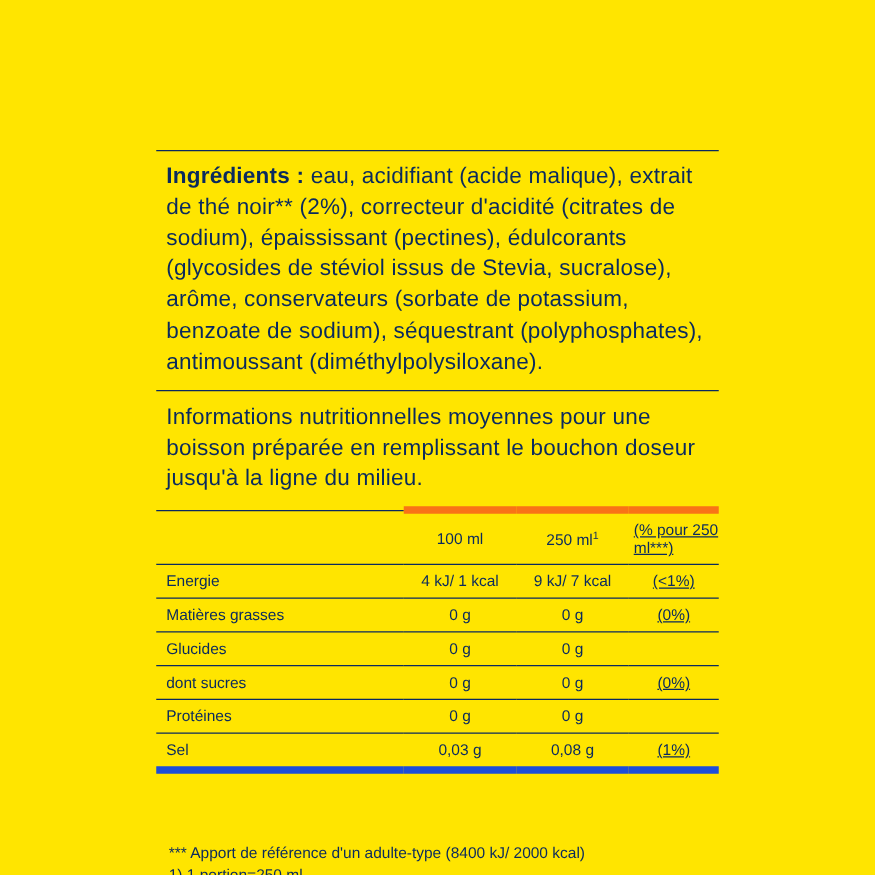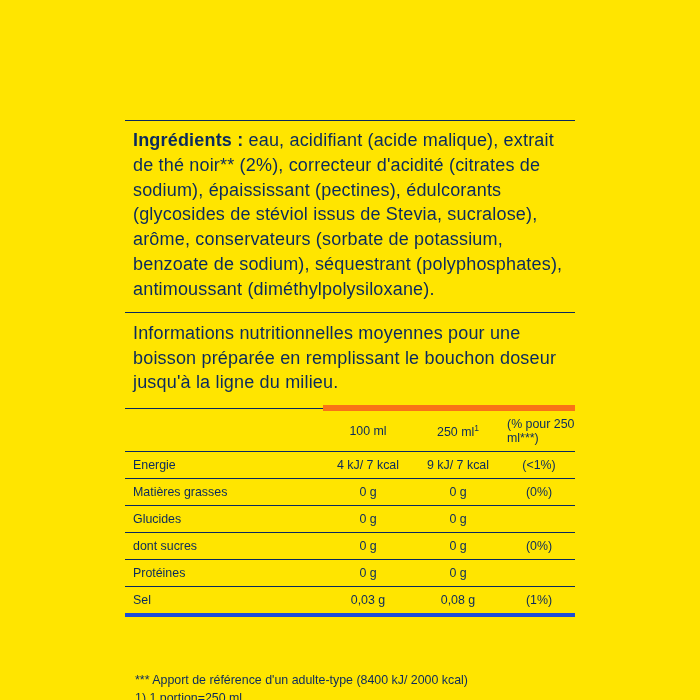--- a/index.html
+++ b/index.html
@@ -70,7 +70,7 @@
   .c0 { width: 44%; padding-left: 8px !important; }
   .c1 { width: 20%; text-align: center !important; }
   .c2 { width: 20%; text-align: center !important; }
-  .c3 { width: 16%; text-align: center !important; }
+  .c3 { width: 16%; text-align: center !important; text-decoration: underline; }
   thead .c3 { text-align: left !important; padding-left: 4px !important; }
   thead .c1, thead .c2 { text-align: center !important; }
   .sup {

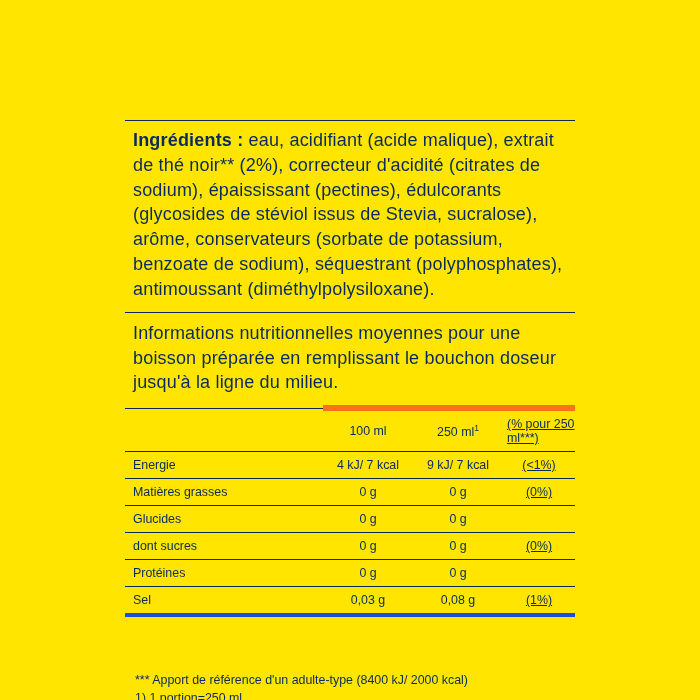--- a/index.html
+++ b/index.html
@@ -112,7 +112,7 @@
     <tbody>
       <tr>
         <td class="c0">Energie</td>
-        <td class="c1">4 kJ/ 7 kcal</td>
+        <td class="c1">4 kJ/ 1 kcal</td>
         <td class="c2">9 kJ/ 7 kcal</td>
         <td class="c3">(&lt;1%)</td>
       </tr>

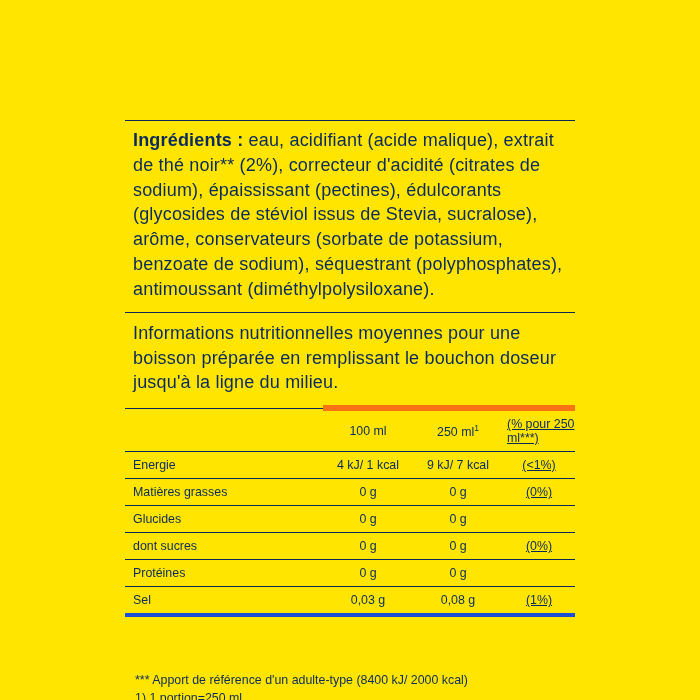--- a/index.html
+++ b/index.html
@@ -65,7 +65,7 @@
     border-top: 1px solid #0A2A5E;
   }
   table.nutri tbody tr:last-child td {
-    border-bottom: 4px solid #1d4ed8;
+    border-bottom: 6px solid #1d4ed8;
   }
   .c0 { width: 44%; padding-left: 8px !important; }
   .c1 { width: 20%; text-align: center !important; }

